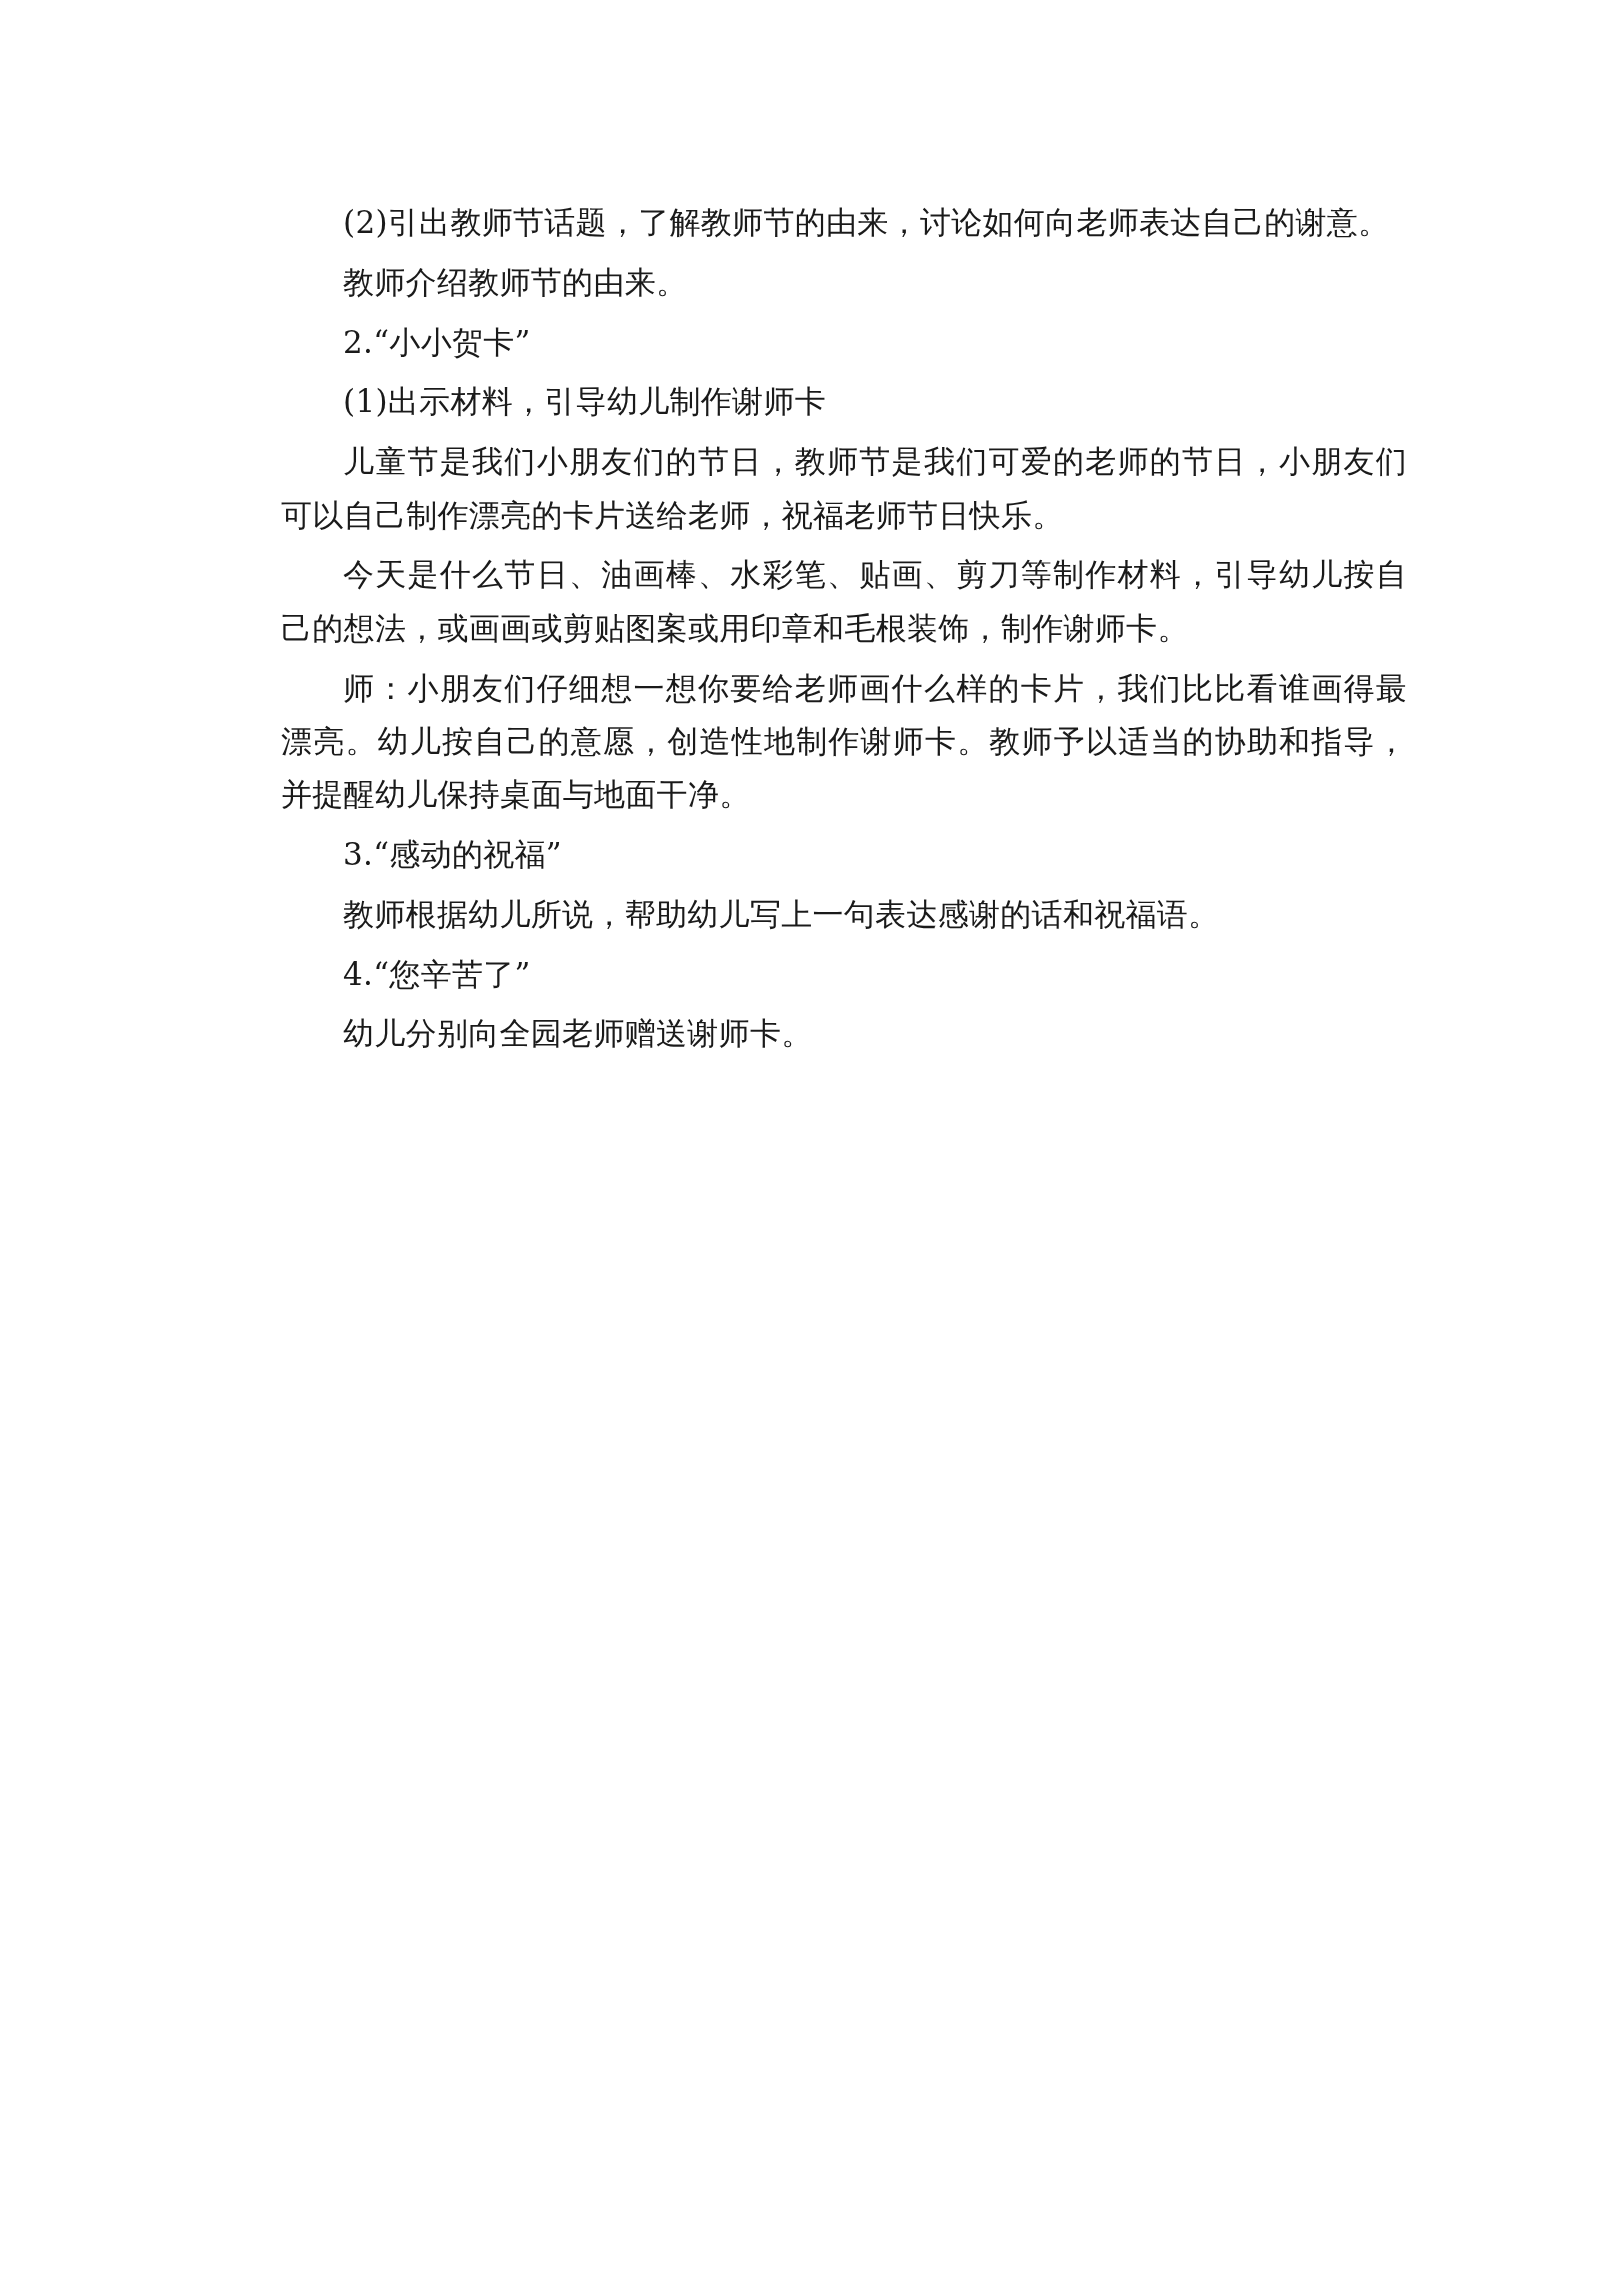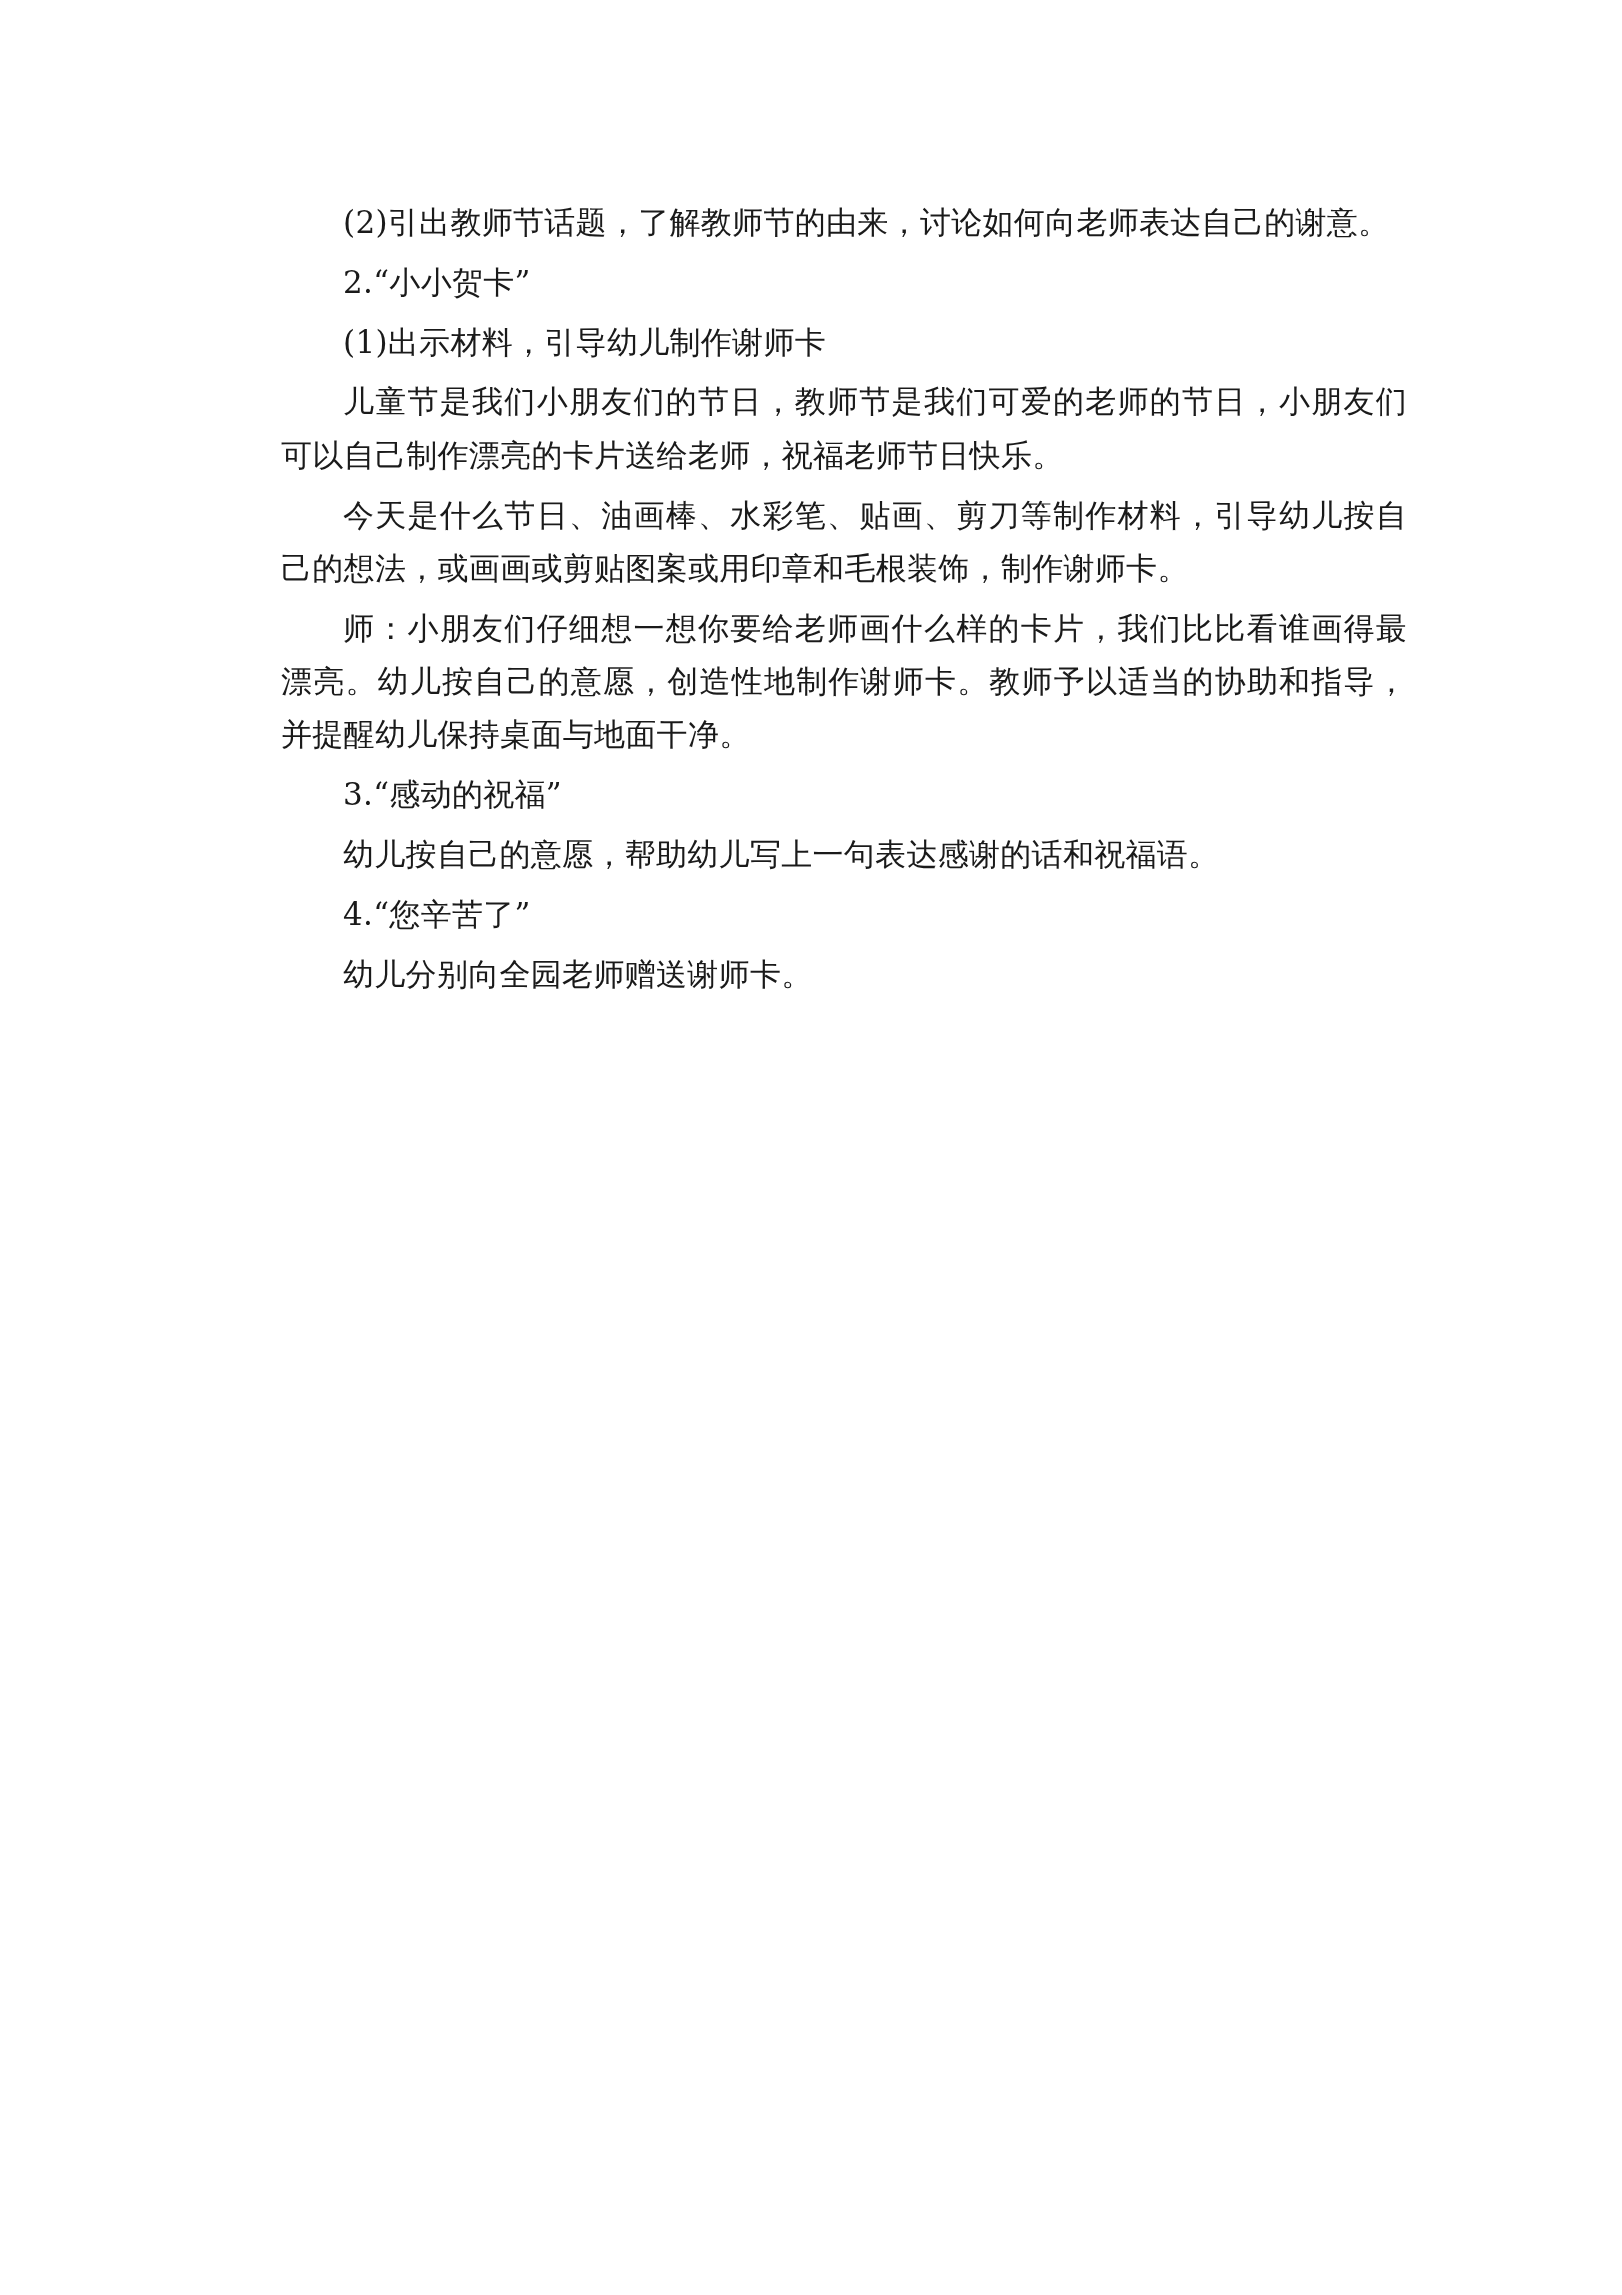--- a/index.html
+++ b/index.html
@@ -35,6 +35,7 @@
 <div class="page">
   <div class="doc-body">
     <p class="para">(2)引出教师节话题，了解教师节的由来，讨论如何向老师表达自己的谢意。</p>
+    <p class="para">教师介绍教师节的由来。</p>
     <p class="para">2.“小小贺卡”</p>
     <p class="para">(1)出示材料，引导幼儿制作谢师卡</p>
     <p class="para">儿童节是我们小朋友们的节日，教师节是我们可爱的老师的节日，小朋友们可以自己制作漂亮的卡片送给老师，祝福老师节日快乐。</p>

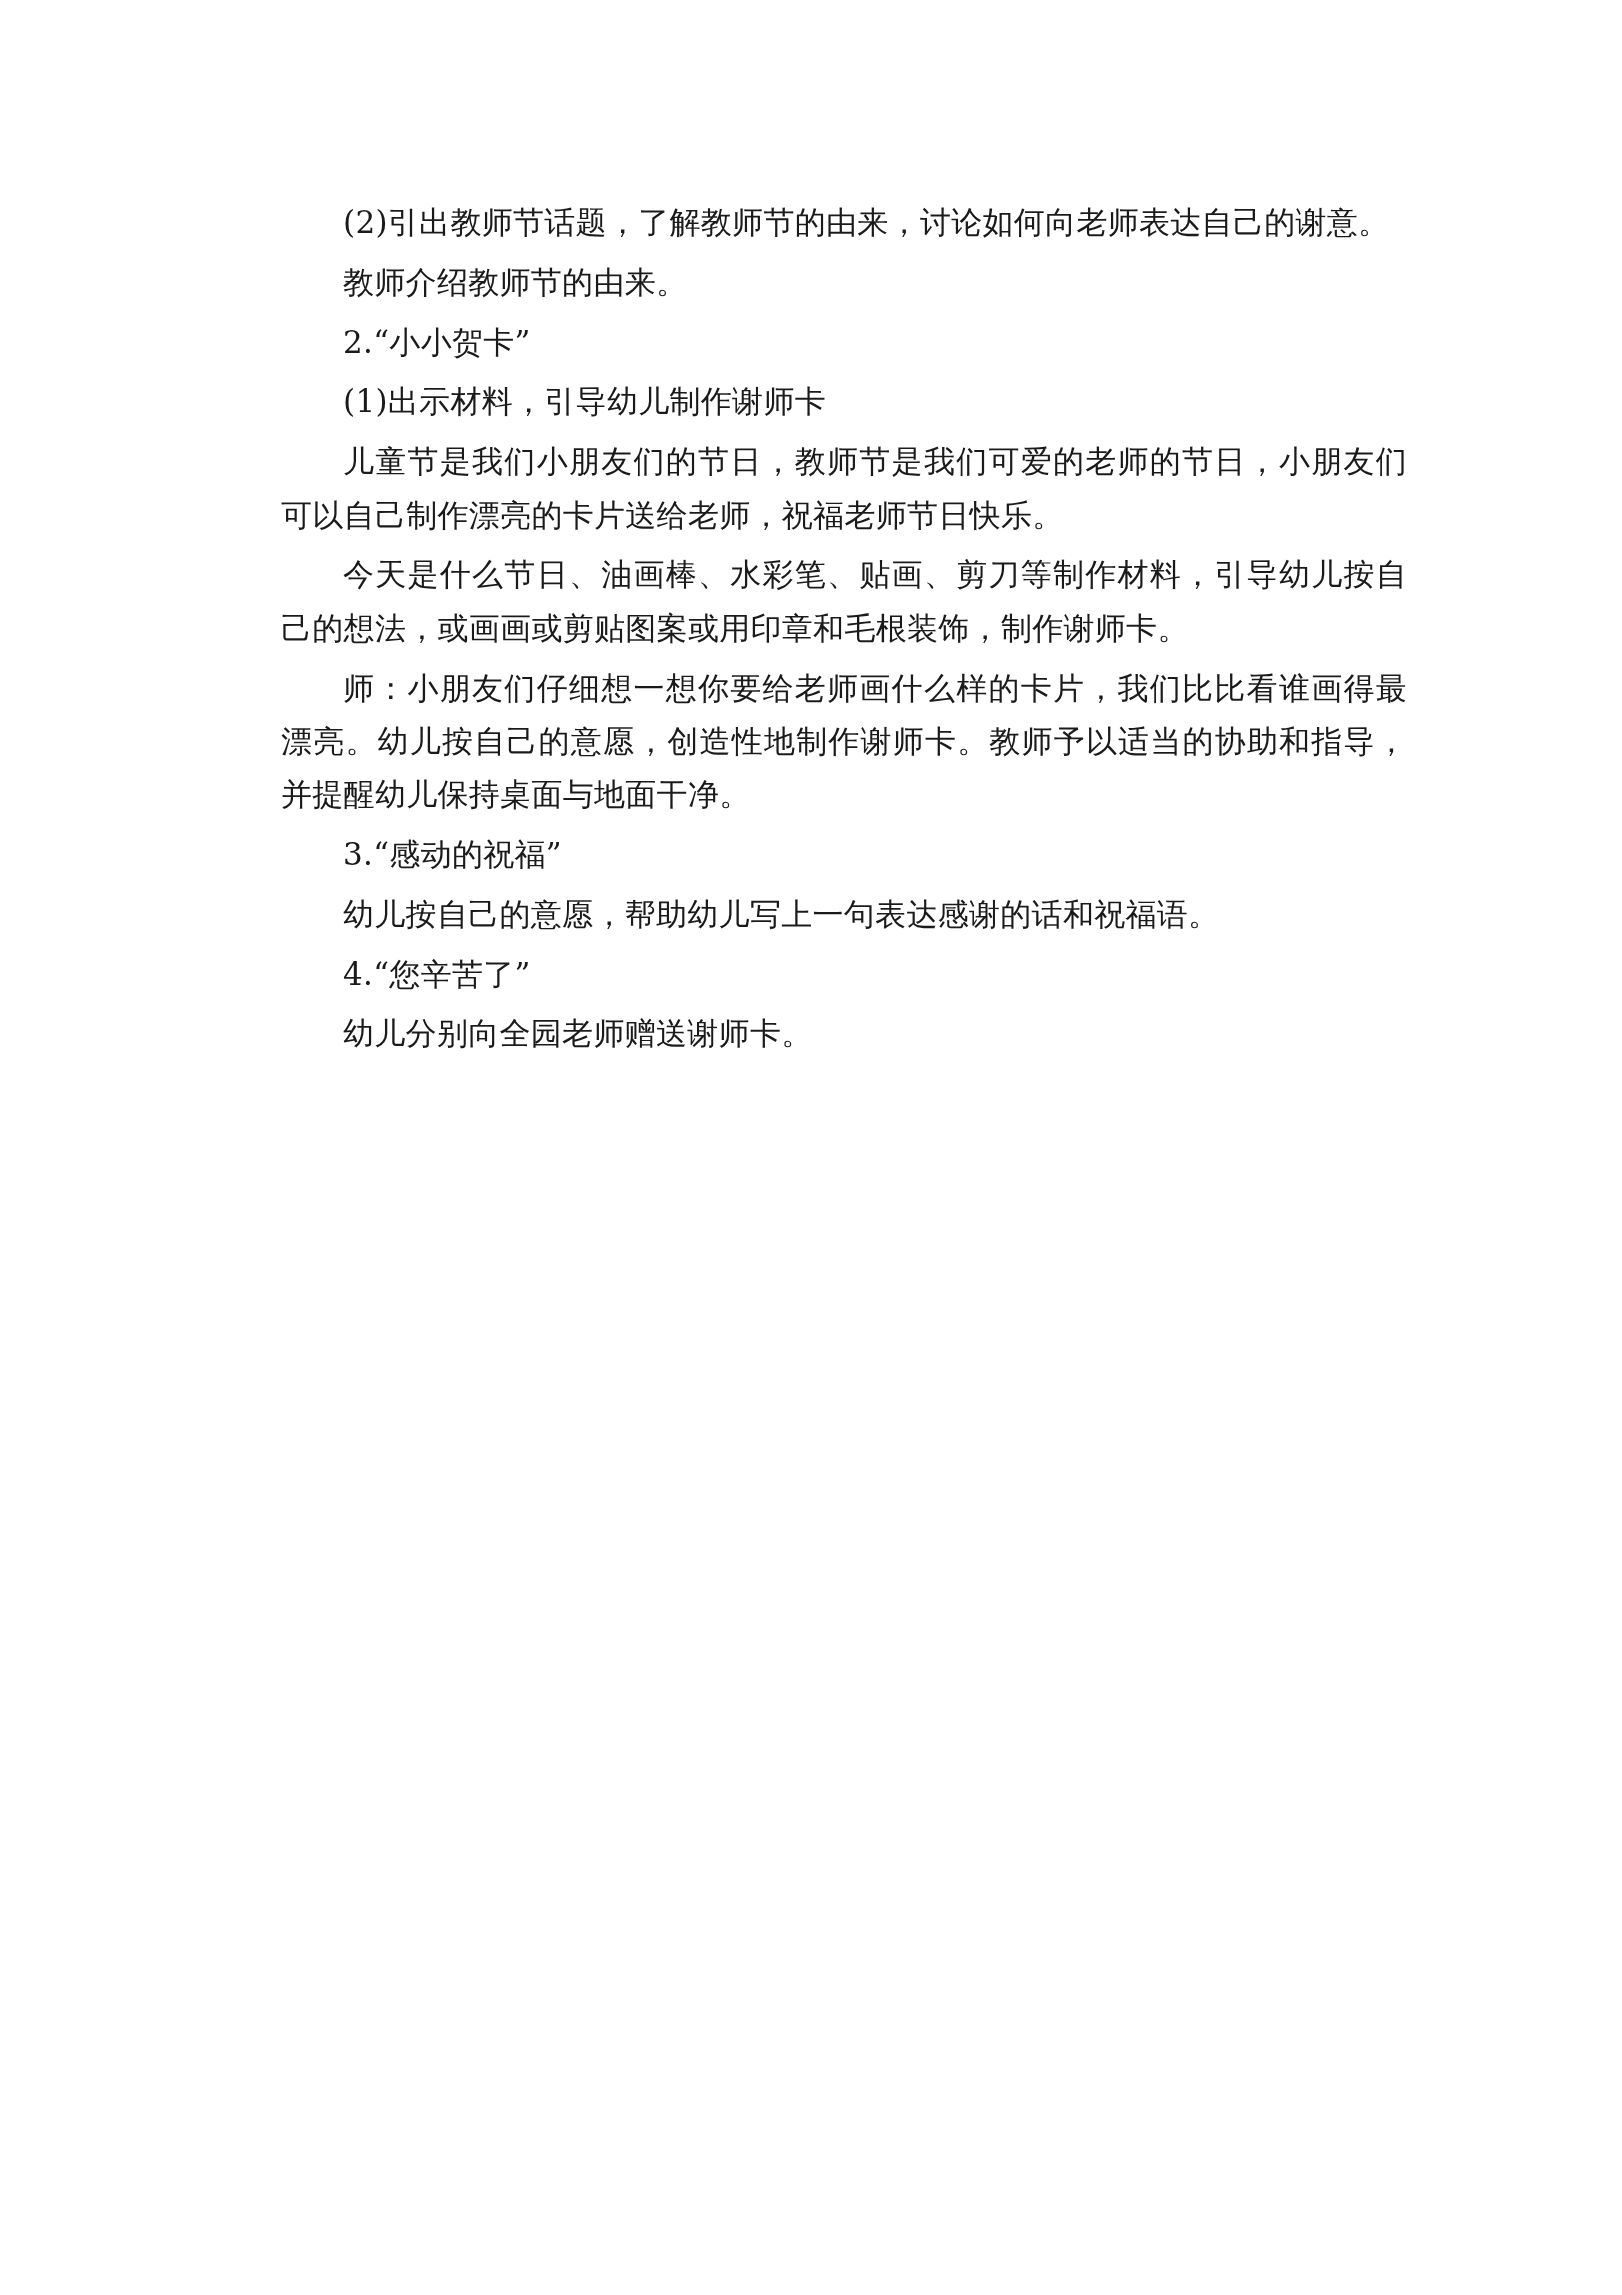--- a/index.html
+++ b/index.html
@@ -42,7 +42,7 @@
     <p class="para">今天是什么节日、油画棒、水彩笔、贴画、剪刀等制作材料，引导幼儿按自己的想法，或画画或剪贴图案或用印章和毛根装饰，制作谢师卡。</p>
     <p class="para">师：小朋友们仔细想一想你要给老师画什么样的卡片，我们比比看谁画得最漂亮。幼儿按自己的意愿，创造性地制作谢师卡。教师予以适当的协助和指导，并提醒幼儿保持桌面与地面干净。</p>
     <p class="para">3.“感动的祝福”</p>
-    <p class="para">幼儿按自己的意愿，帮助幼儿写上一句表达感谢的话和祝福语。</p>
+    <p class="para">教师根据幼儿所说，帮助幼儿写上一句表达感谢的话和祝福语。</p>
     <p class="para">4.“您辛苦了”</p>
     <p class="para">幼儿分别向全园老师赠送谢师卡。</p>
   </div>

